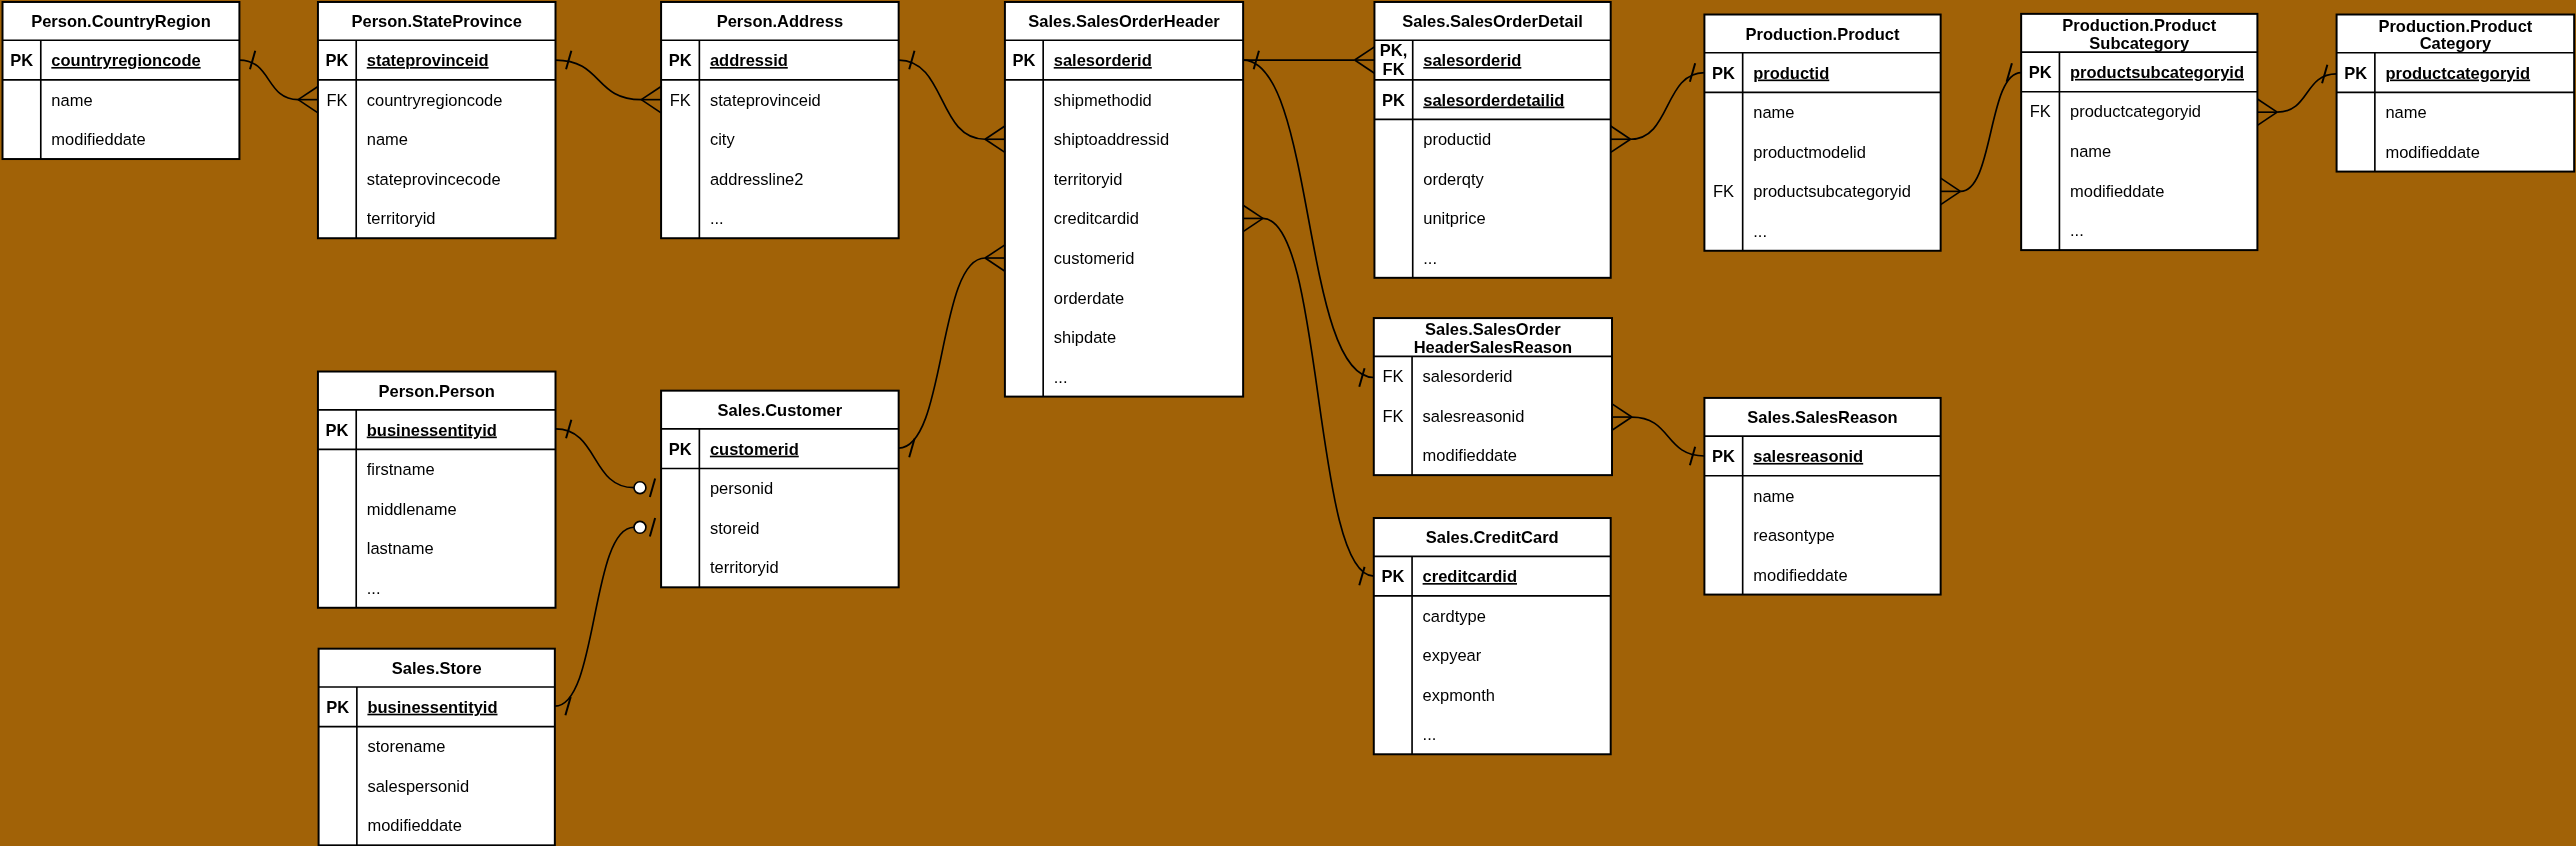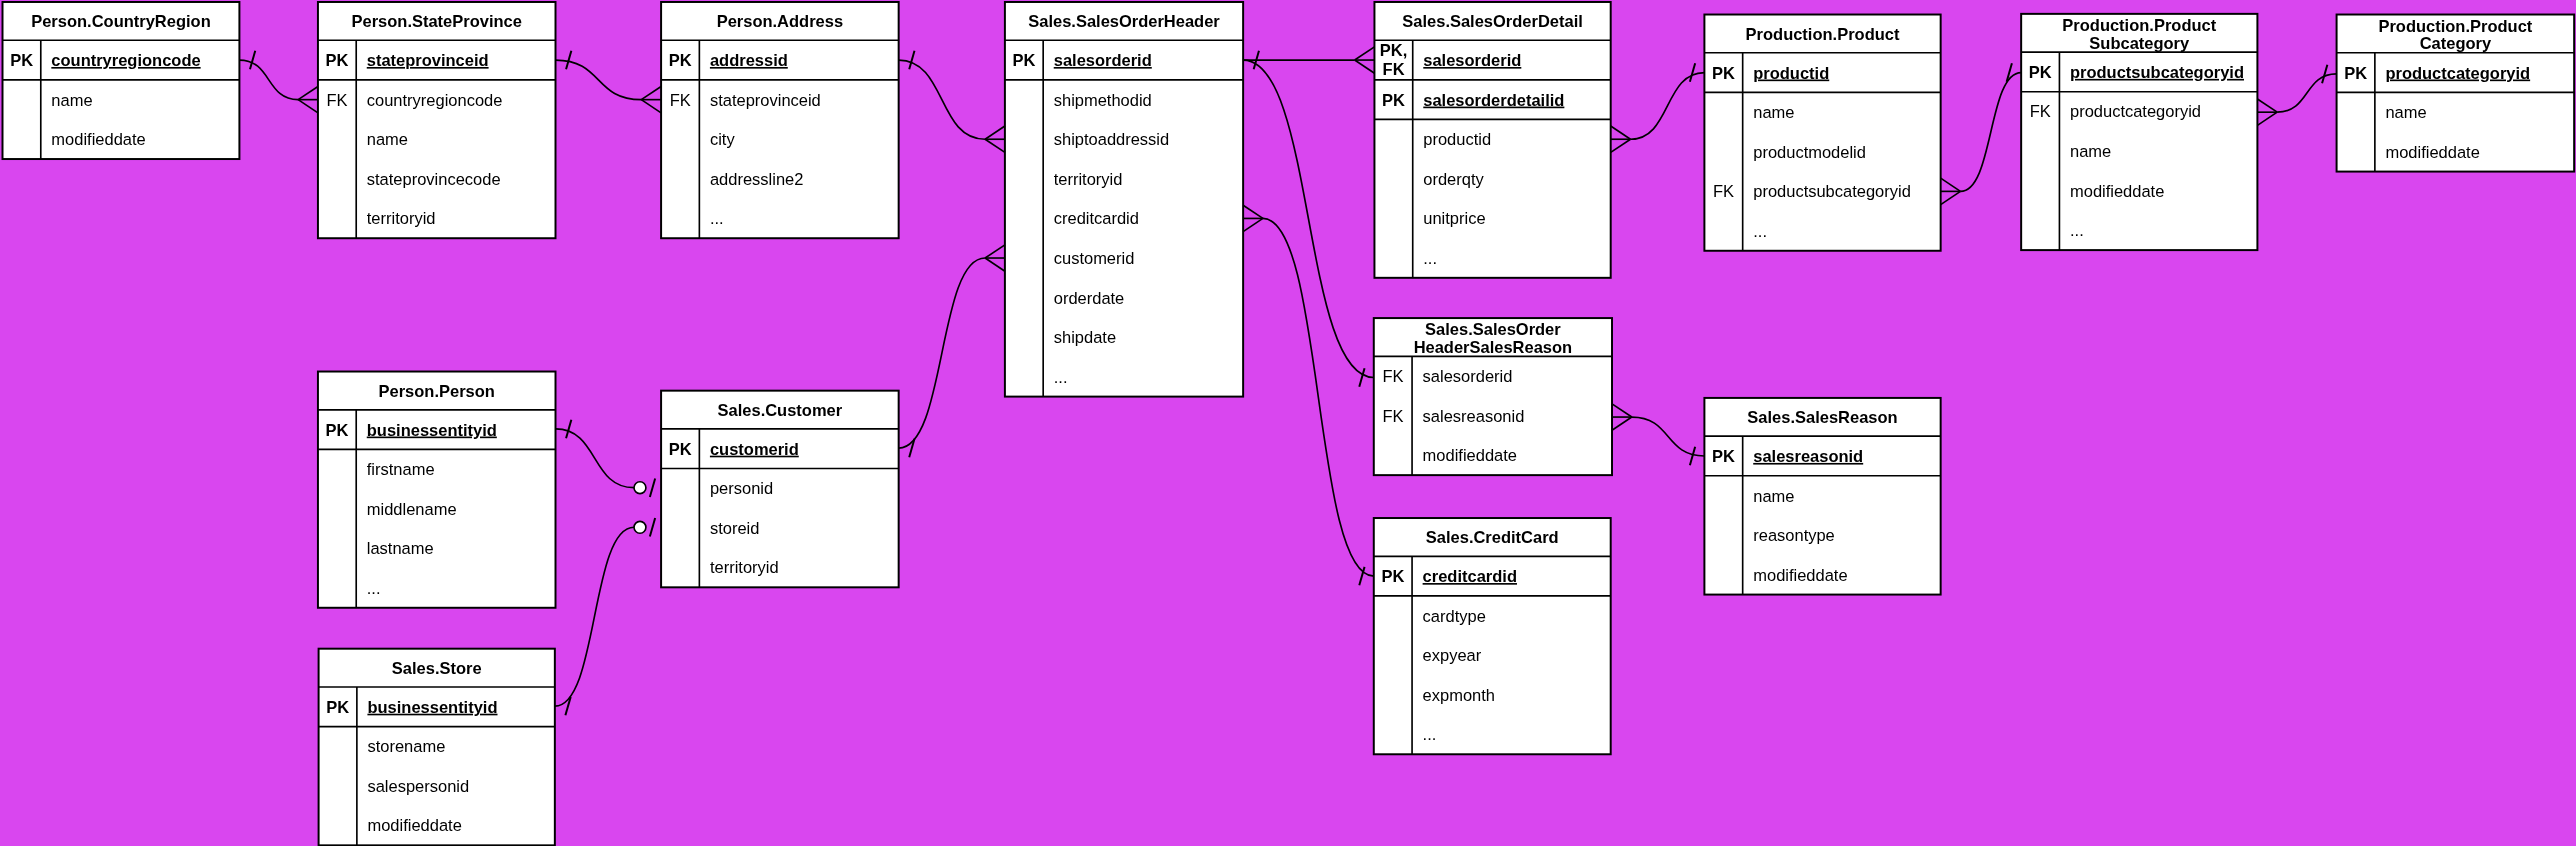--- a/index.html
+++ b/index.html
@@ -3,7 +3,7 @@
 <meta charset="utf-8">
 <style>
   html,body{margin:0;padding:0;background:#ffffff;}
-  .stage{width:2576px;height:846px;background:#d946ef;position:relative;overflow:hidden;}
+  .stage{width:2576px;height:846px;background:#a16207;position:relative;overflow:hidden;}
   svg{display:block;}
   text{font-family:"Liberation Sans","DejaVu Sans",sans-serif;fill:#000000;}
   .t-title{font-weight:bold;}

